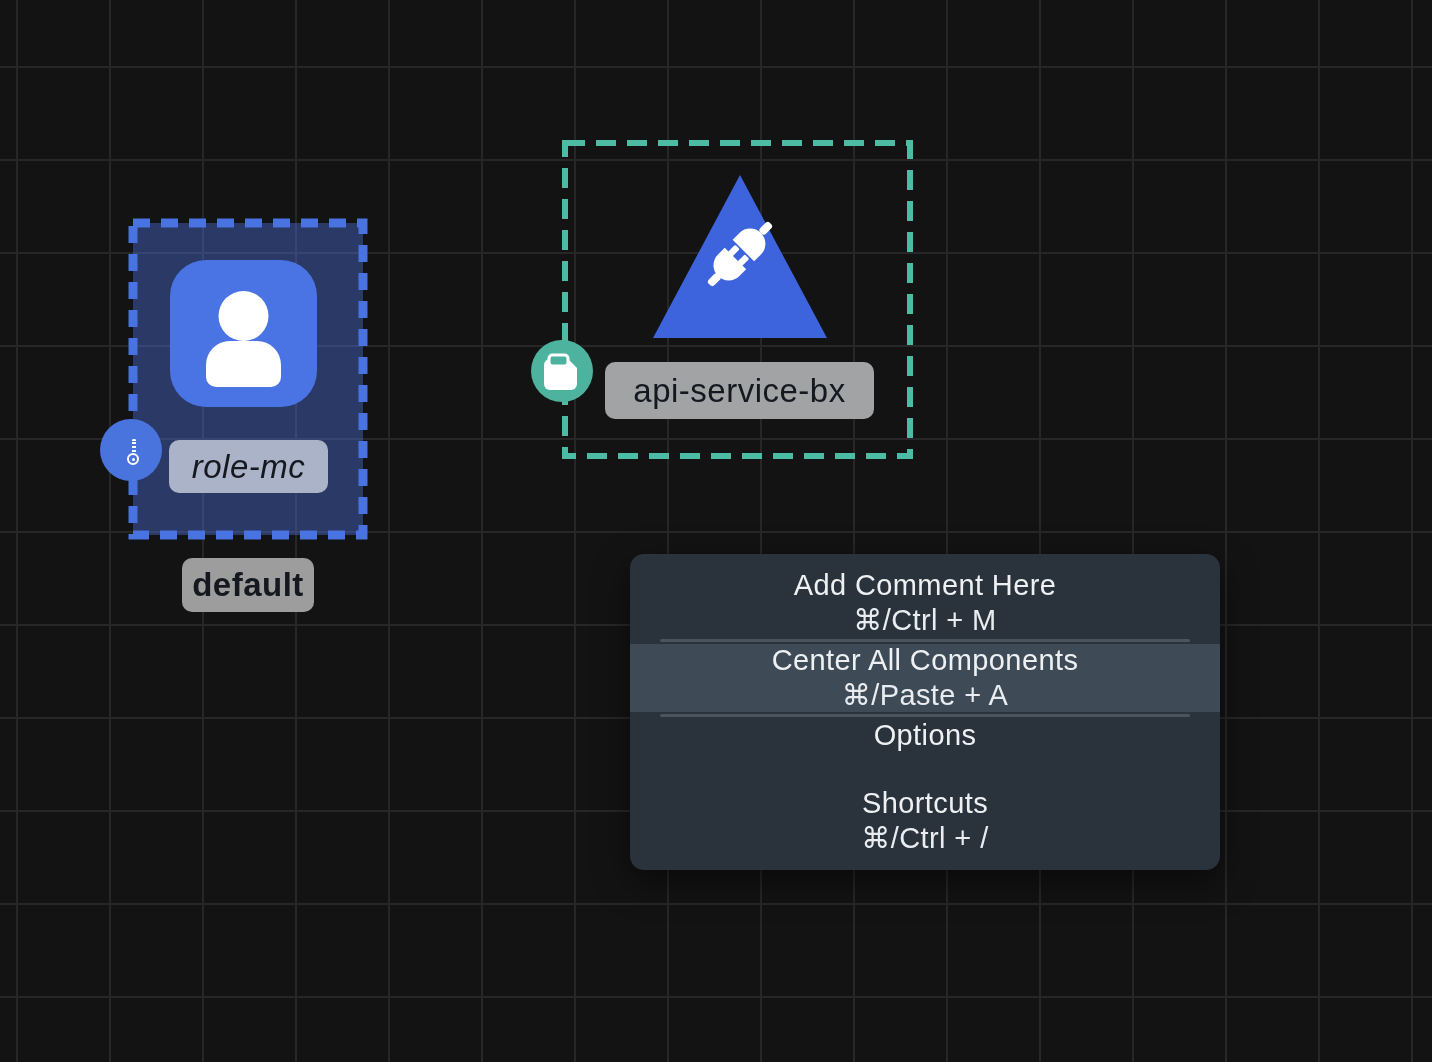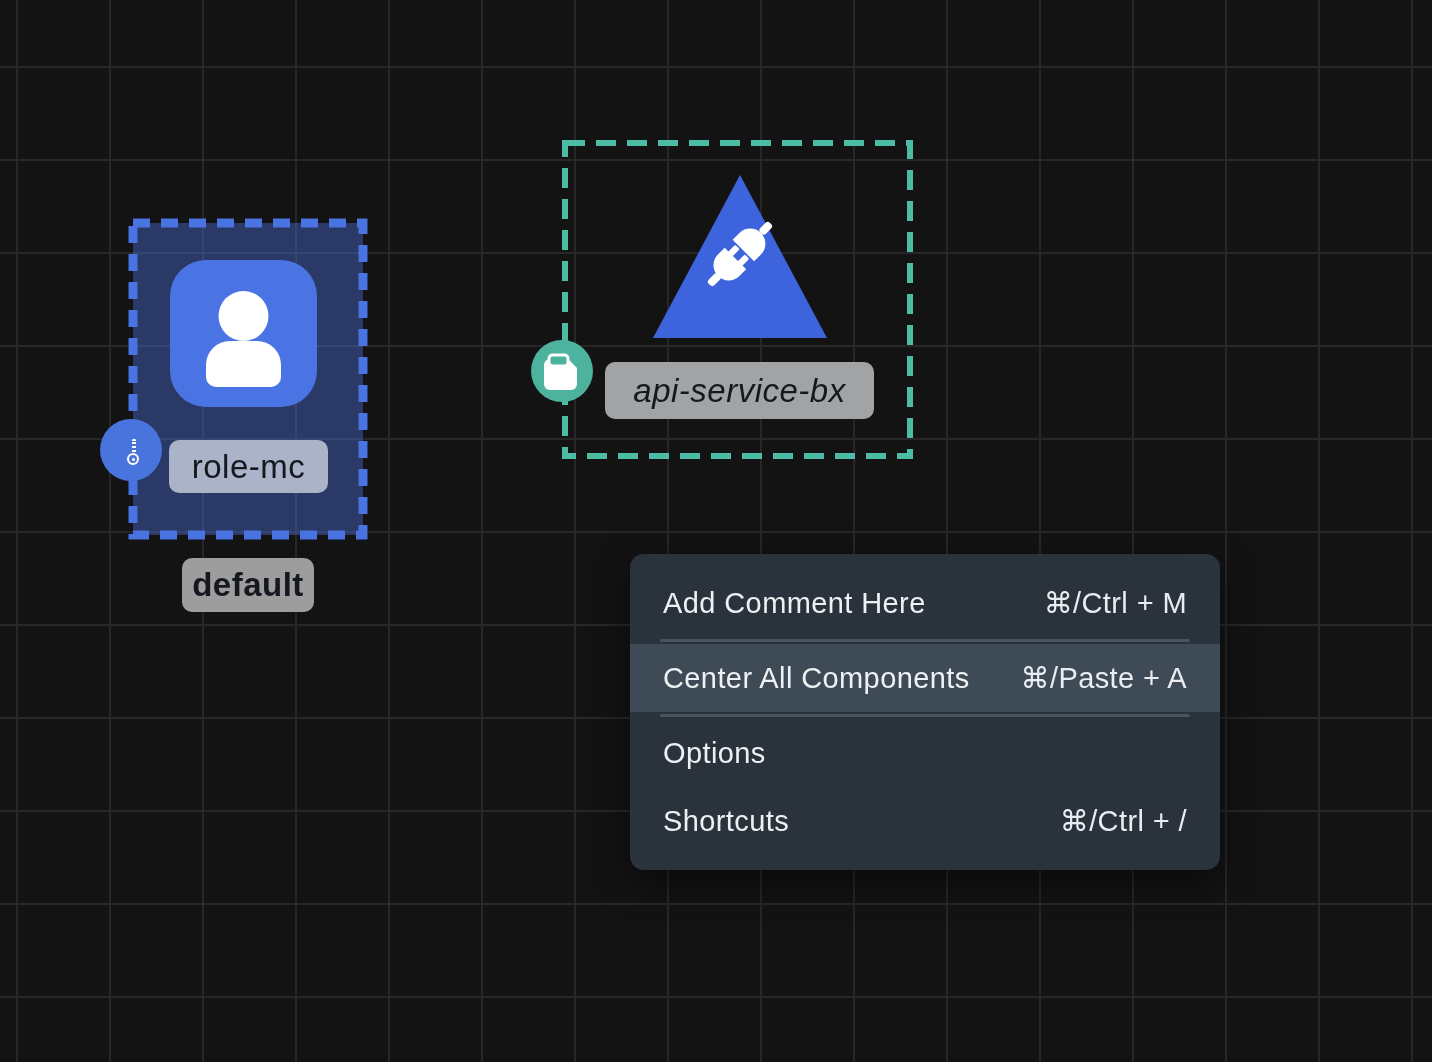--- a/index.html
+++ b/index.html
@@ -43,7 +43,7 @@
   }
   .tag-role   { left: 169px; top: 440px; width: 159px; background: #aab3c8; }
   .tag-group  { left: 182px; top: 558px; width: 132px; background: #9d9d9d; height: 54px; font-weight: bold; }
-  .tag-api    { left: 605px; top: 362px; width: 269px; background: #a2a3a5; height: 57px; font-style: italic; }
+  .tag-api    { left: 605px; top: 362px; width: 269px; background: #a2a3a5; height: 57px; }
 
   .badge {
     width: 62px; height: 62px;

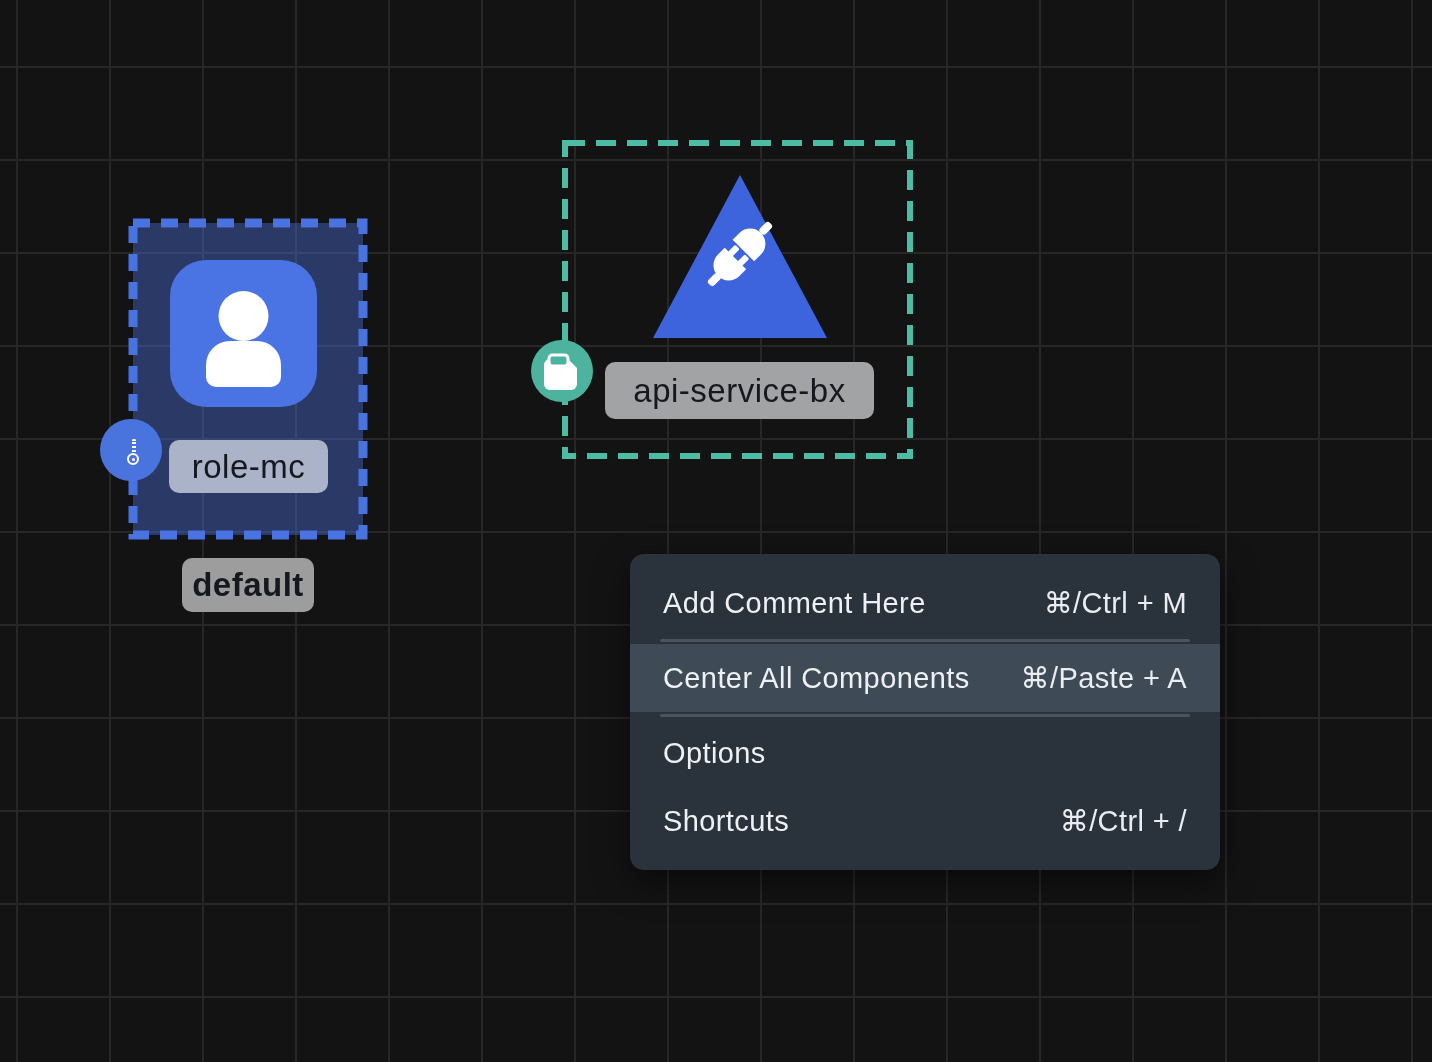--- a/index.html
+++ b/index.html
@@ -41,7 +41,7 @@
     letter-spacing: 0.5px;
     white-space: nowrap;
   }
-  .tag-role   { left: 169px; top: 440px; width: 159px; background: #aab3c8; }
+  .tag-role   { left: 169px; top: 440px; width: 159px; background: #aab3c8; font-style: italic; }
   .tag-group  { left: 182px; top: 558px; width: 132px; background: #9d9d9d; height: 54px; font-weight: bold; }
   .tag-api    { left: 605px; top: 362px; width: 269px; background: #a2a3a5; height: 57px; }
 

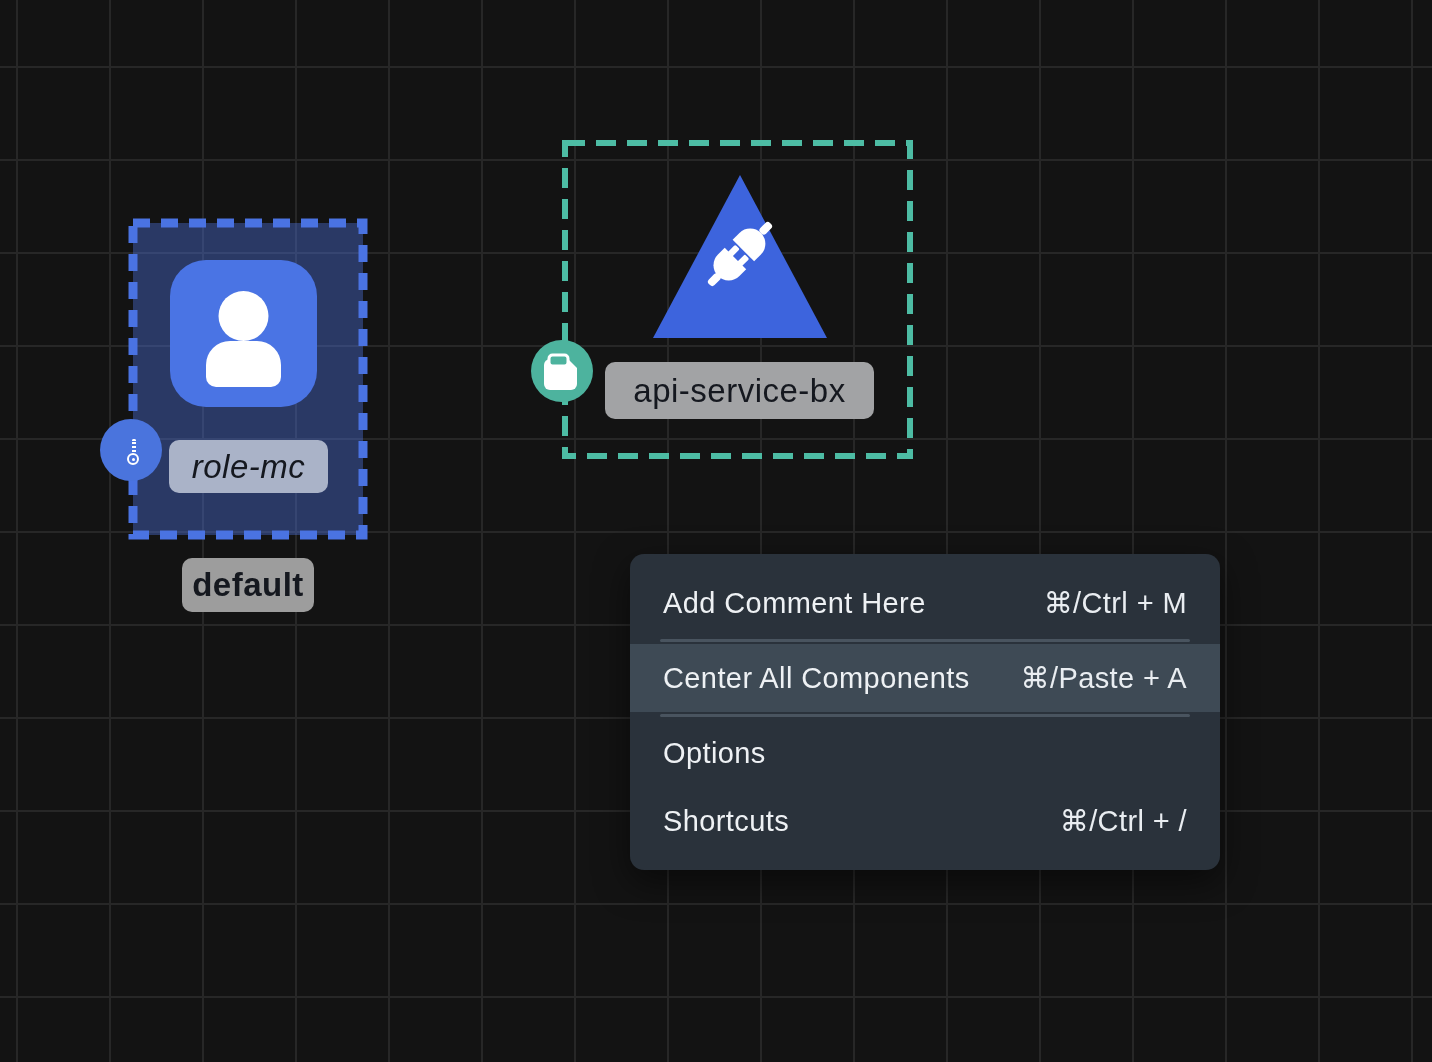--- a/index.html
+++ b/index.html
@@ -98,6 +98,7 @@
     color: #eef1f4;
     letter-spacing: 0.4px;
     cursor: default;
+    flex-direction: column;
   }
   .menu-item.highlighted { background: #3e4a55; }
   .menu-divider {

